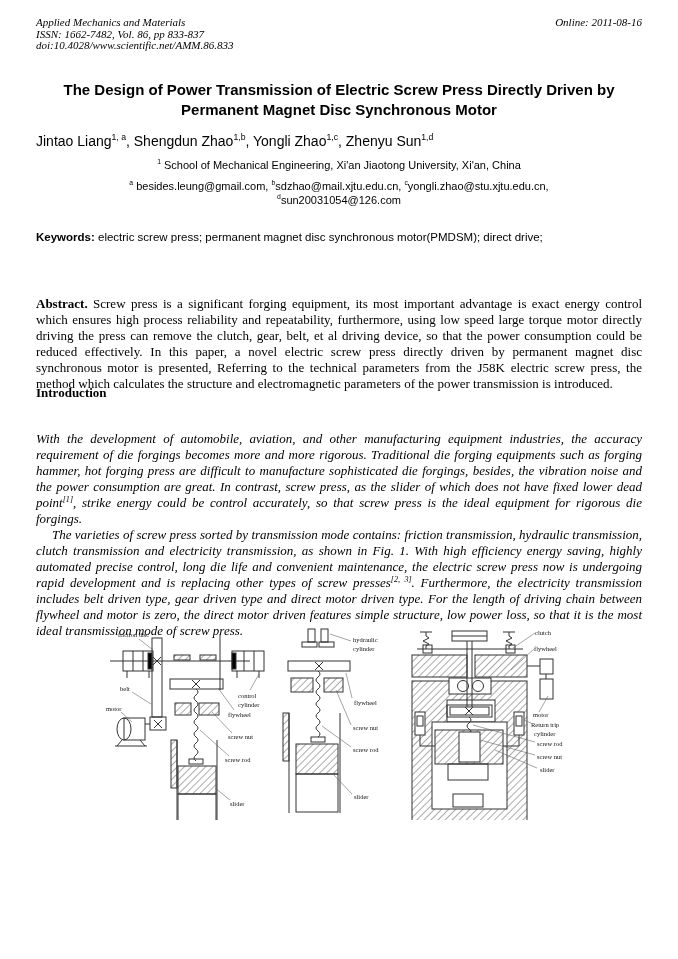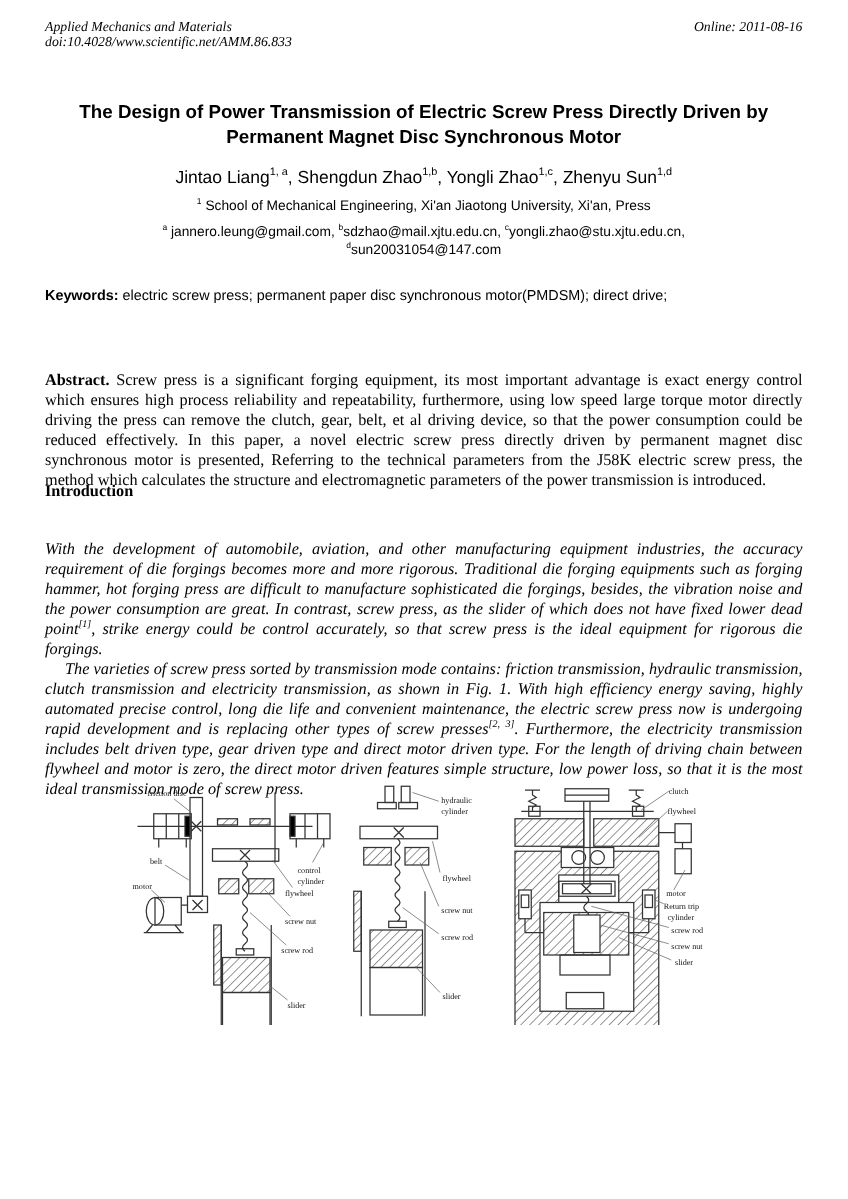--- a/index.html
+++ b/index.html
@@ -44,6 +44,7 @@
 
   <div class="hdr">
     <div>Applied Mechanics and Materials</div>
+    <div>ISSN: 1662-7482, Vol. 86, pp 833-837</div>
     <div>doi:10.4028/www.scientific.net/AMM.86.833</div>
     <div class="online">Online: 2011-08-16</div>
   </div>

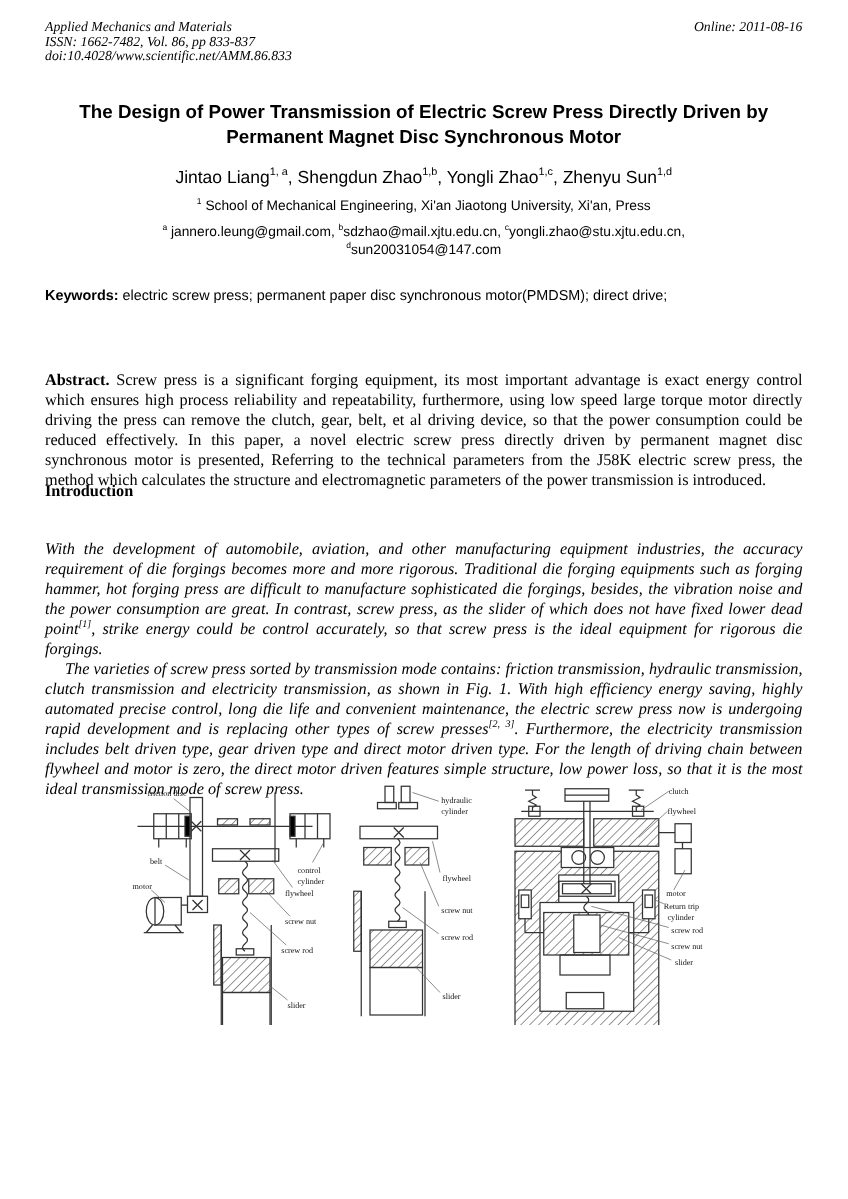--- a/index.html
+++ b/index.html
@@ -11,7 +11,7 @@
   .title{position:absolute;top:80px;left:60px;right:60px;text-align:center;
          font-family:"Liberation Sans",sans-serif;font-weight:bold;
          font-size:15px;line-height:20px;}
-  .authors{position:absolute;top:133px;left:36px;right:36px;text-align:center;
+  .authors{position:absolute;top:133px;left:36px;right:36px;text-align:left;
            font-family:"Liberation Sans",sans-serif;font-size:14px;}
   .affil{position:absolute;top:159px;left:36px;right:36px;text-align:center;
          font-family:"Liberation Sans",sans-serif;font-size:11px;}

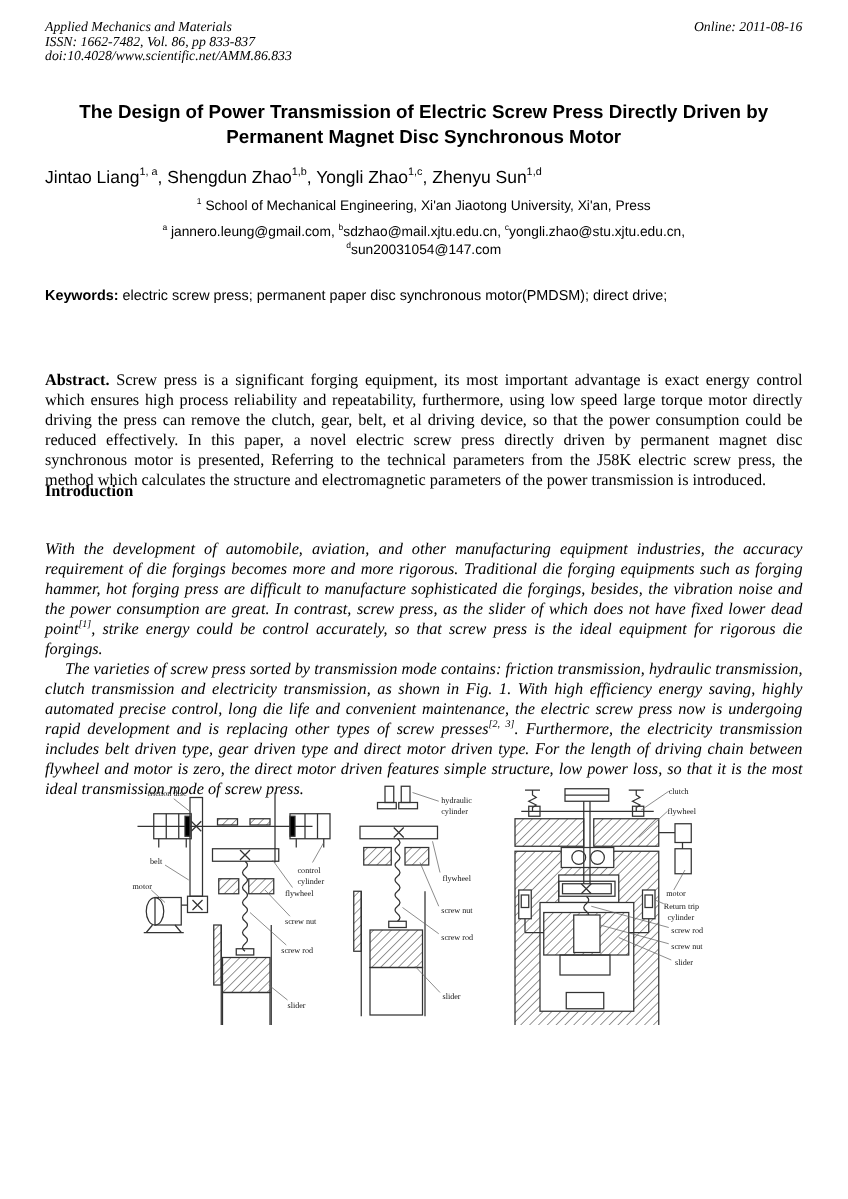--- a/index.html
+++ b/index.html
@@ -56,7 +56,7 @@
   </div>
 
   <div class="affil">
-    <sup>1</sup><span> School of Mechanical Engineering, Xi'an Jiaotong University, Xi'an, Press</span>
+    <sup>1</sup><span> School of Mechanical Engineering, Xi'an Jiaotong University, Xi'an, China</span>
   </div>
 
   <div class="emails">

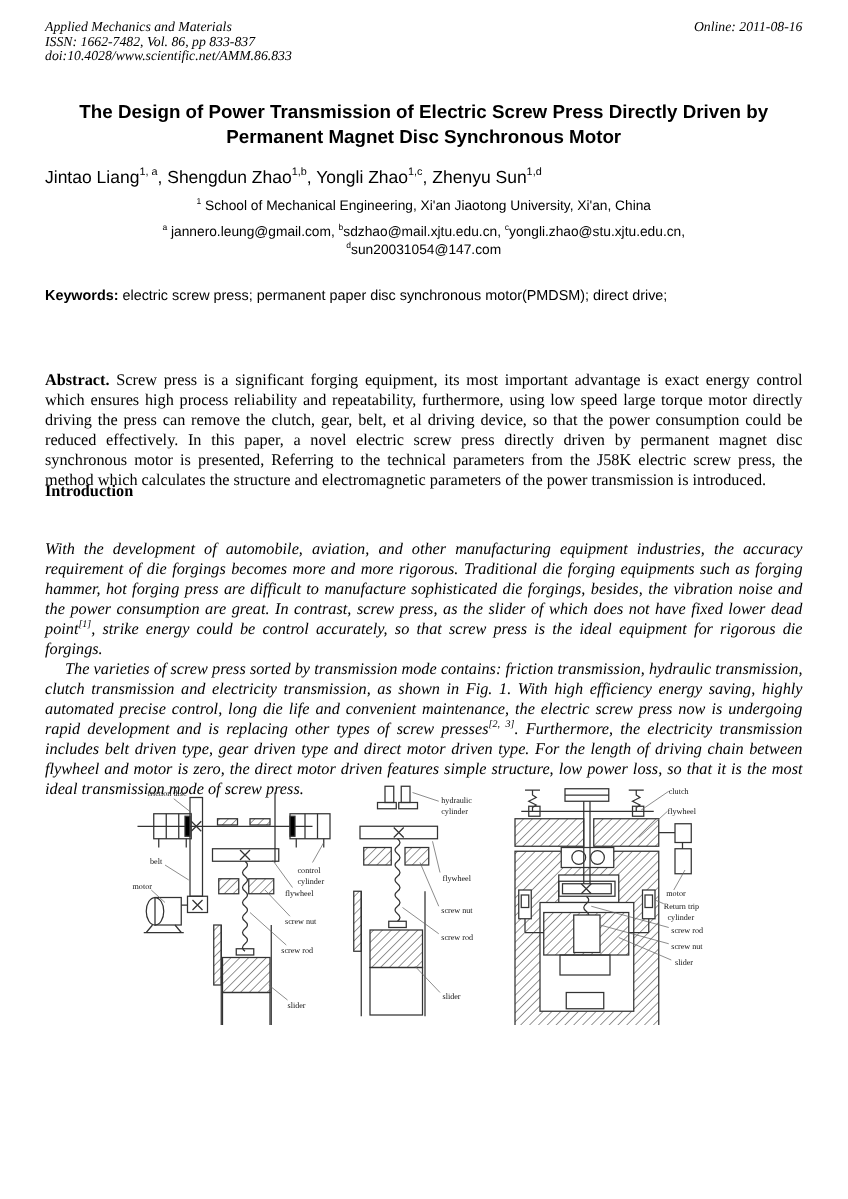--- a/index.html
+++ b/index.html
@@ -60,7 +60,7 @@
   </div>
 
   <div class="emails">
-    <div><sup>a</sup><span> jannero.leung@gmail.com, </span><sup>b</sup><span>sdzhao@mail.xjtu.edu.cn, </span><sup>c</sup><span>yongli.zhao@stu.xjtu.edu.cn,</span></div>
+    <div><sup>a</sup><span> besides.leung@gmail.com, </span><sup>b</sup><span>sdzhao@mail.xjtu.edu.cn, </span><sup>c</sup><span>yongli.zhao@stu.xjtu.edu.cn,</span></div>
     <div><sup>d</sup><span>sun20031054@147.com</span></div>
   </div>
 

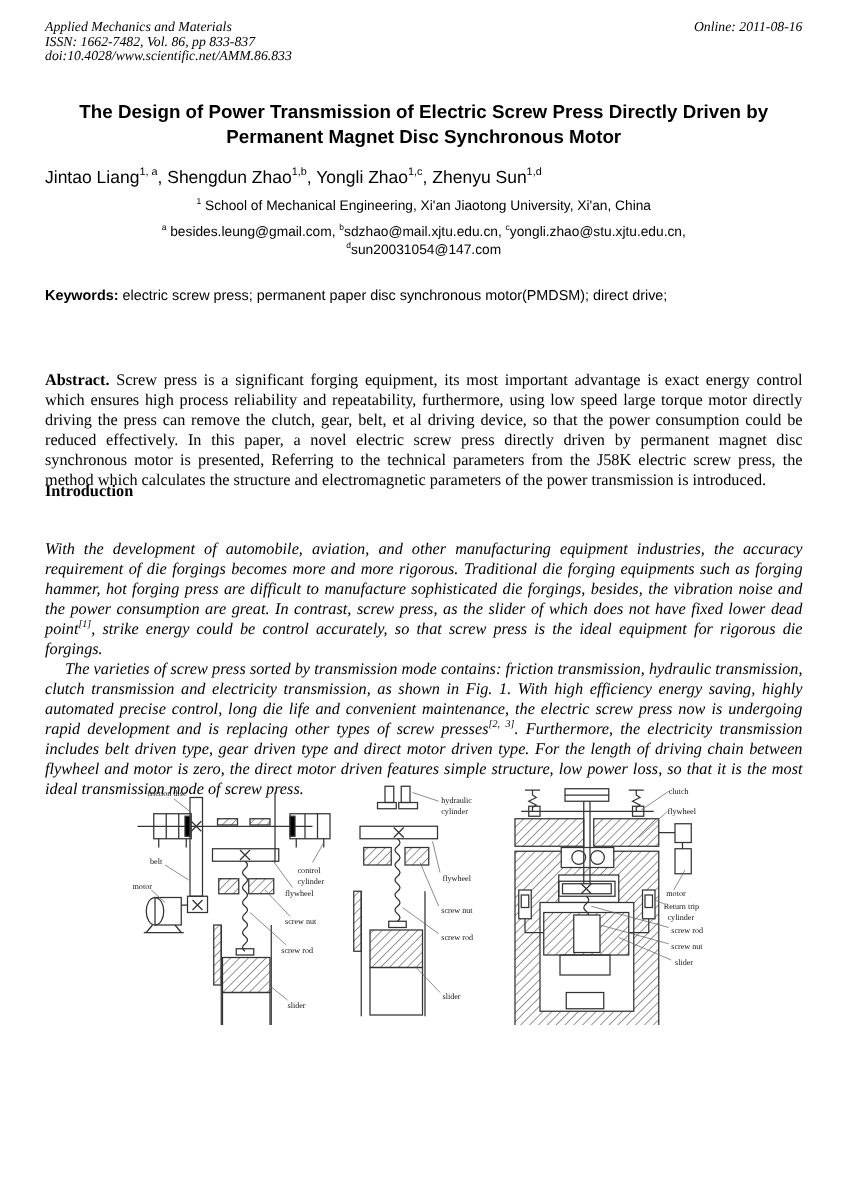--- a/index.html
+++ b/index.html
@@ -61,7 +61,7 @@
 
   <div class="emails">
     <div><sup>a</sup><span> besides.leung@gmail.com, </span><sup>b</sup><span>sdzhao@mail.xjtu.edu.cn, </span><sup>c</sup><span>yongli.zhao@stu.xjtu.edu.cn,</span></div>
-    <div><sup>d</sup><span>sun20031054@147.com</span></div>
+    <div><sup>d</sup><span>sun20031054@126.com</span></div>
   </div>
 
   <div class="kw">

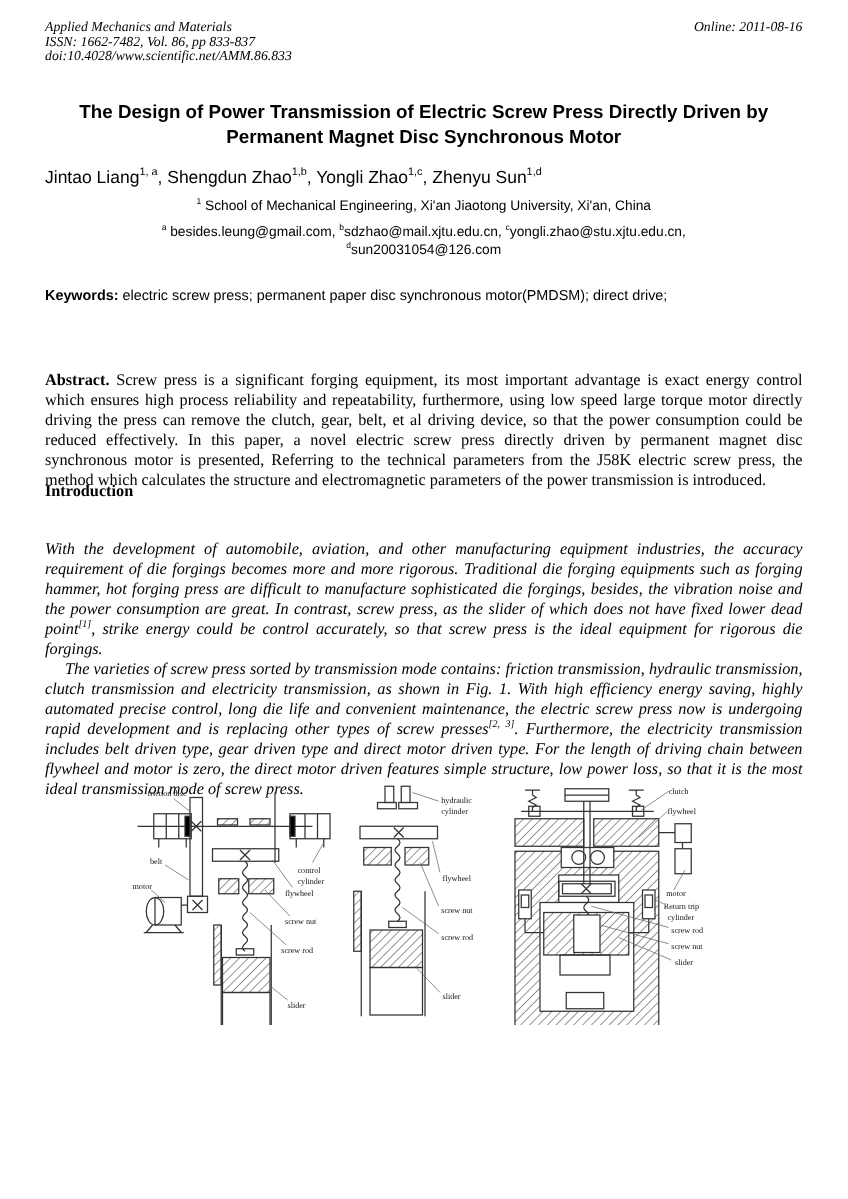--- a/index.html
+++ b/index.html
@@ -65,7 +65,7 @@
   </div>
 
   <div class="kw">
-    <b>Keywords:</b><span> electric screw press; permanent paper disc synchronous motor(PMDSM); direct drive;</span>
+    <b>Keywords:</b><span> electric screw press; permanent magnet disc synchronous motor(PMDSM); direct drive;</span>
   </div>
 
   <div class="abs bodytext">

